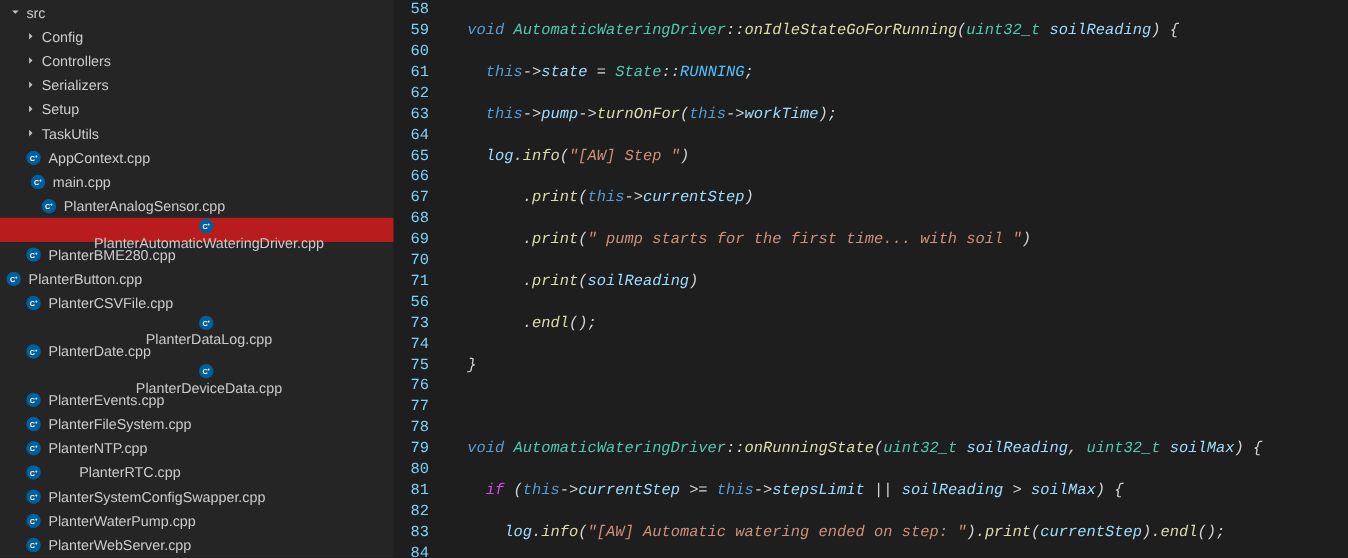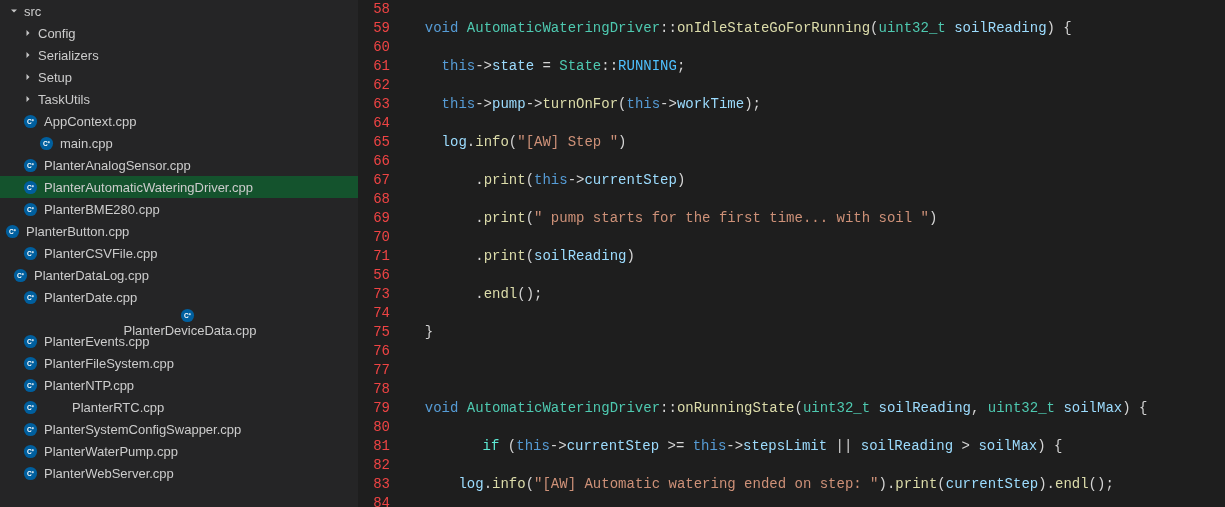--- a/index.html
+++ b/index.html
@@ -63,7 +63,7 @@
   .gutter {
     width: 50px;
     text-align: right;
-    color: #ef4444;
+    color: #7dd3fc;
     padding-right: 18px;
     user-select: none;
     line-height: 19px;

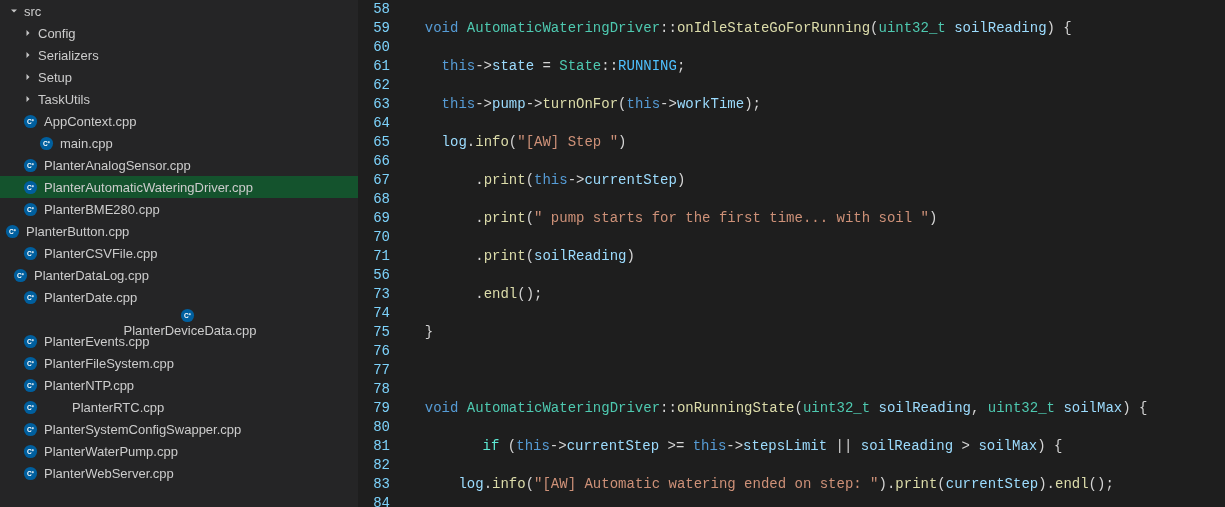--- a/index.html
+++ b/index.html
@@ -75,6 +75,7 @@
     line-height: 19px;
     white-space: pre;
     color: #d4d4d4;
+    font-style: italic;
   }
   .code div { height: 19px; }
   .k { color: #569cd6; }   

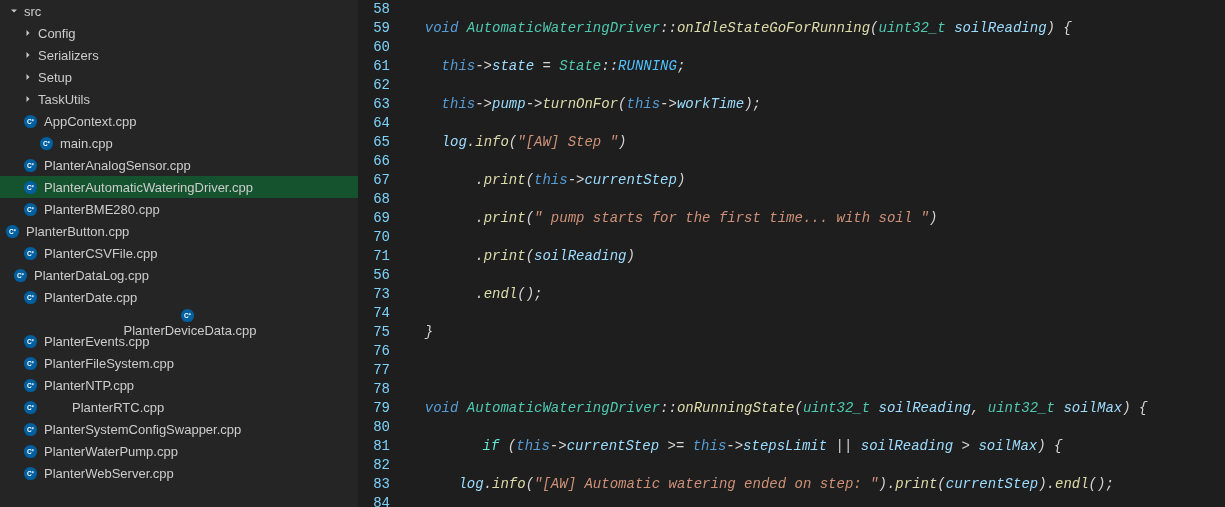--- a/index.html
+++ b/index.html
@@ -107,6 +107,14 @@
         </svg>
       </span>
     <span class="label folder">Config</span>
+  </div>
+  <div class="tree-row" style="padding-left:20px;">
+    <span class="chev">
+        <svg viewBox="0 0 16 16">
+          <path fill="currentColor" d="M6 4l4 4-4 4z"></path>
+        </svg>
+      </span>
+    <span class="label folder">Controllers</span>
   </div>
   <div class="tree-row" style="padding-left:20px;">
     <span class="chev">

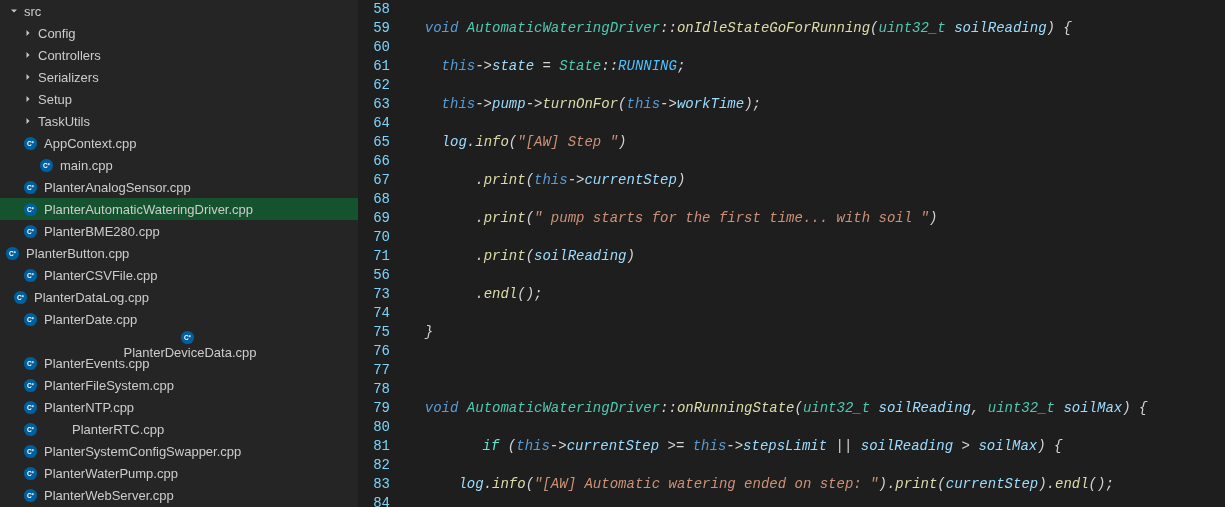--- a/index.html
+++ b/index.html
@@ -150,7 +150,7 @@
       </span>
     <span class="label">AppContext.cpp</span>
   </div>
-  <div class="tree-row" style="padding-left:38px;text-align:right;">
+  <div class="tree-row" style="padding-left:26px;text-align:right;">
     <span class="cpp-icon">
         <svg viewBox="0 0 16 16">
           <circle cx="8" cy="8" r="7" fill="#005f9e"></circle>

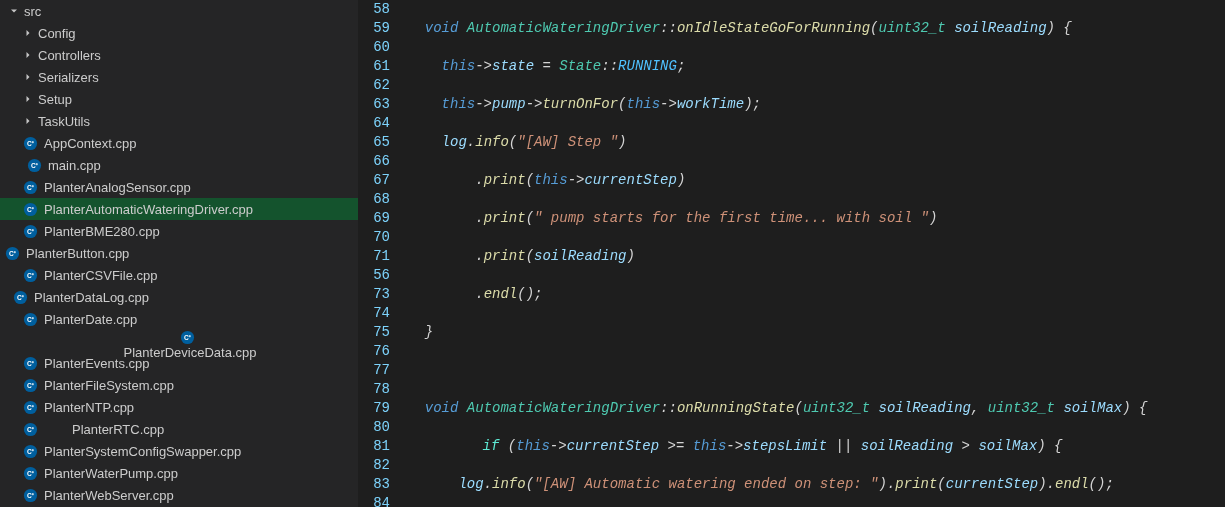--- a/index.html
+++ b/index.html
@@ -159,7 +159,7 @@
       </span>
     <span class="label">main.cpp</span>
   </div>
-  <div class="tree-row" style="padding-left:22px;">
+  <div class="tree-row" style="padding-left:36px;">
     <span class="cpp-icon">
         <svg viewBox="0 0 16 16">
           <circle cx="8" cy="8" r="7" fill="#005f9e"></circle>

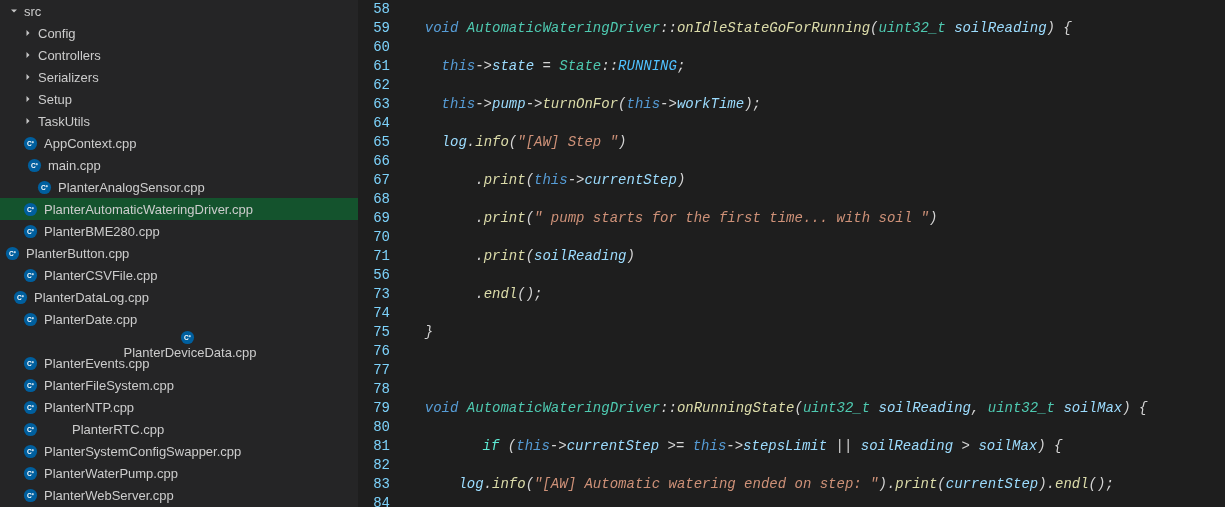--- a/index.html
+++ b/index.html
@@ -27,7 +27,7 @@
     cursor: pointer;
     white-space: nowrap;
   }
-  .tree-row.selected { background: #14532d; }
+  .tree-row.selected { background: #b91c1c; flex-direction: column; }
   .chev {
     width: 16px;
     height: 16px;

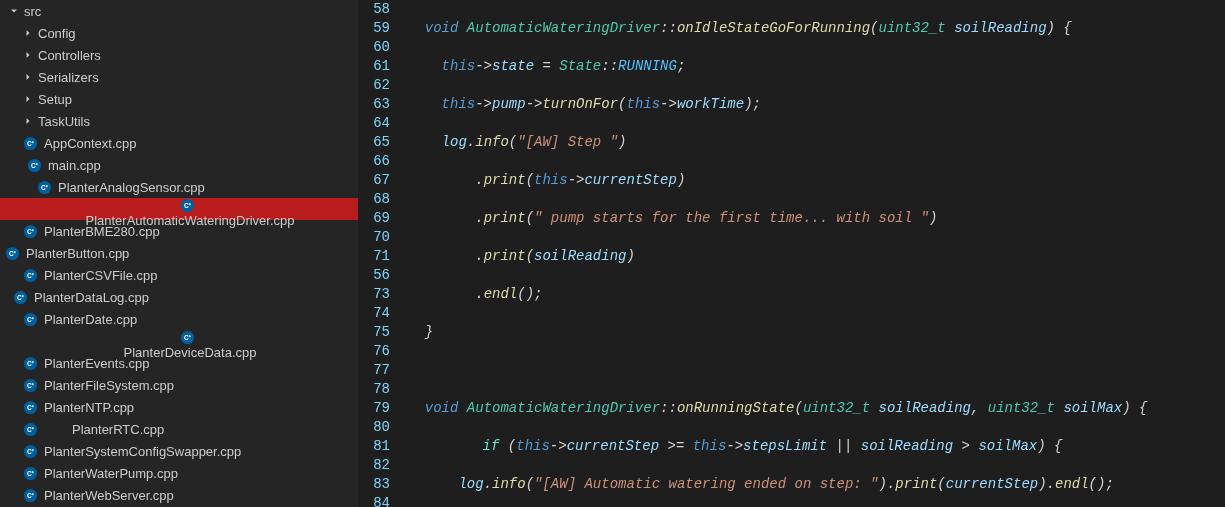--- a/index.html
+++ b/index.html
@@ -204,7 +204,7 @@
       </span>
     <span class="label">PlanterCSVFile.cpp</span>
   </div>
-  <div class="tree-row" style="padding-left:12px;">
+  <div class="tree-row" style="padding-left:22px;flex-direction:column;">
     <span class="cpp-icon">
         <svg viewBox="0 0 16 16">
           <circle cx="8" cy="8" r="7" fill="#005f9e"></circle>

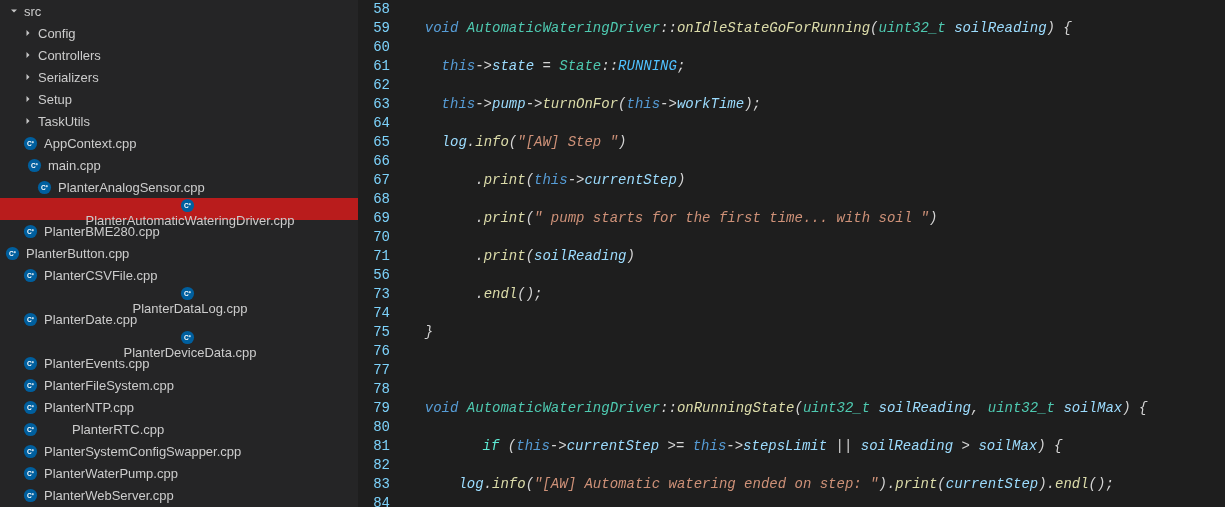--- a/index.html
+++ b/index.html
@@ -79,7 +79,7 @@
   }
   .code div { height: 19px; }
   .k { color: #569cd6; }   
-  .kw { color: #5eead4; margin-left: 41px; }  
+  .kw { color: #d946ef; }  
   .fn { color: #dcdcaa; }  
   .cls { color: #4ec9b0; } 
   .en { color: #4fc1ff; }  

